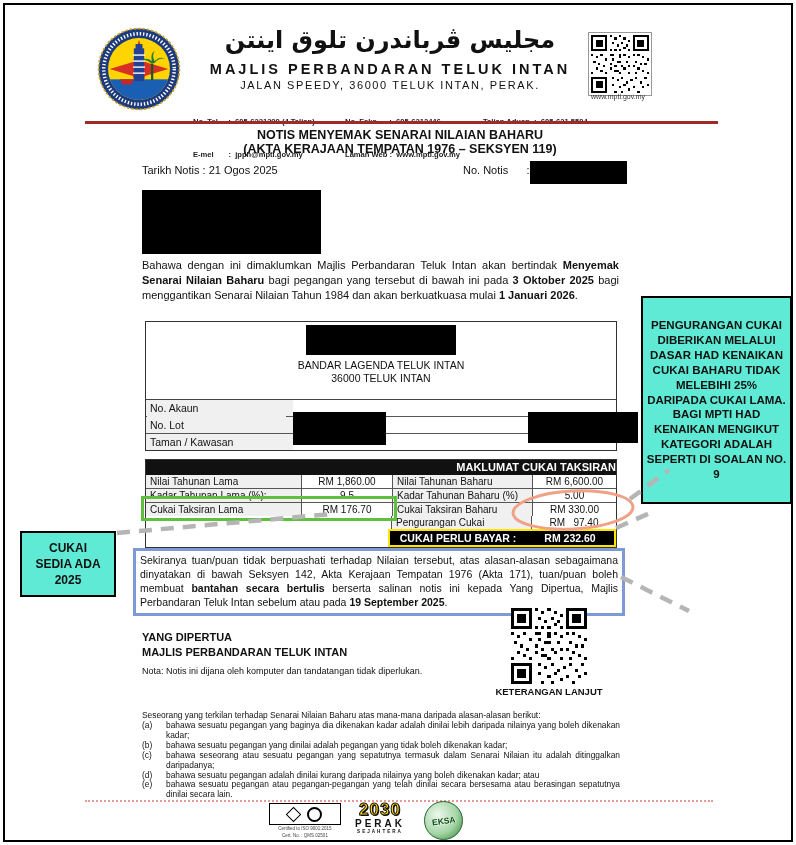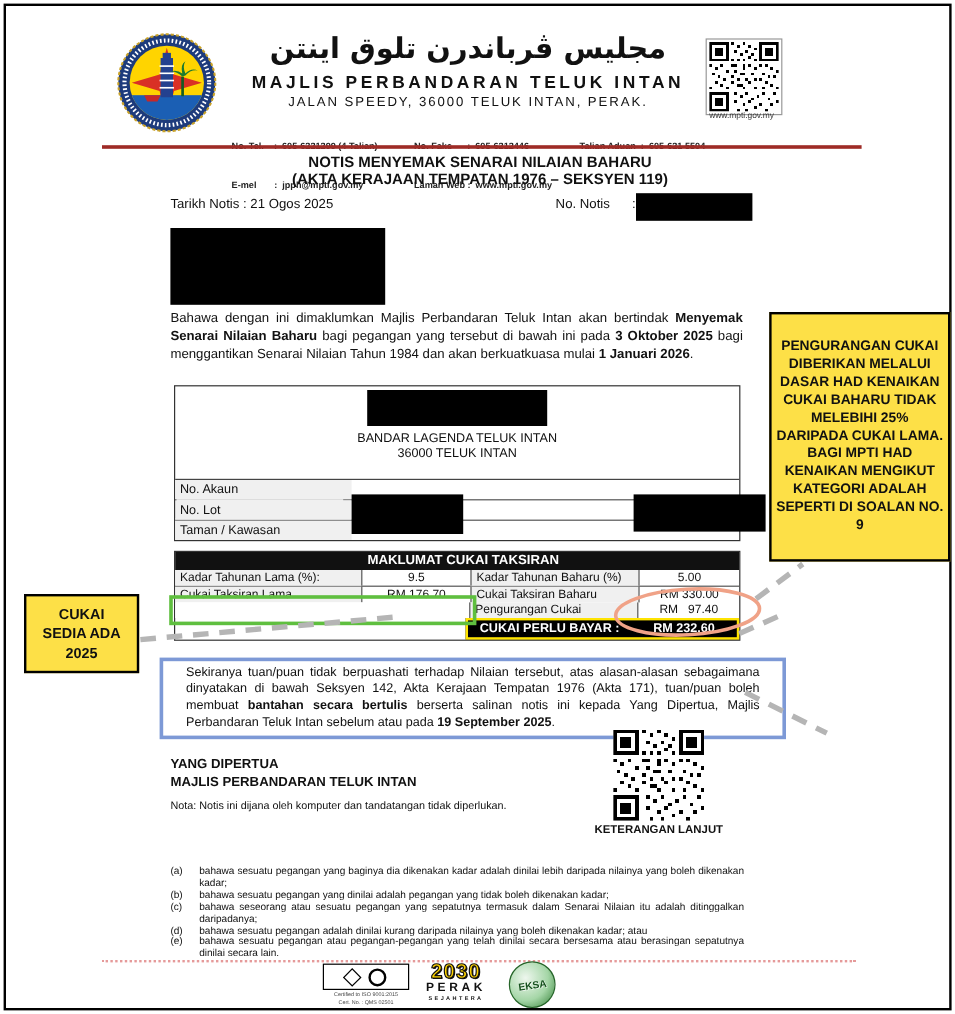--- a/index.html
+++ b/index.html
@@ -110,8 +110,8 @@
                text-shadow:0.5px 0.5px 0 #fff; }
 
   
-  .callout { border:2px solid #000; background:#fde047; font-weight:bold; text-align:center;
-             display:flex; align-items:center; justify-content:center; box-sizing:border-box; }
+  .callout { border:2px solid #000; background:#5eead4; font-weight:bold; text-align:center;
+             display:flex; align-items:center; justify-content:center; box-sizing:border-box;margin-top:36px; }
   .ann-left { left:20px; top:495px; width:96px; height:66px; font-size:12px; line-height:1.35; padding:0 10px; }
   .ann-r1 { left:641px; top:260px; width:151px; height:208px; font-size:11.5px; line-height:1.3; padding:4px 3px; }
   .ann-r2 { left:648px; top:487px; width:140px; height:54px; font-size:11.5px; line-height:1.35; padding:0 6px; }

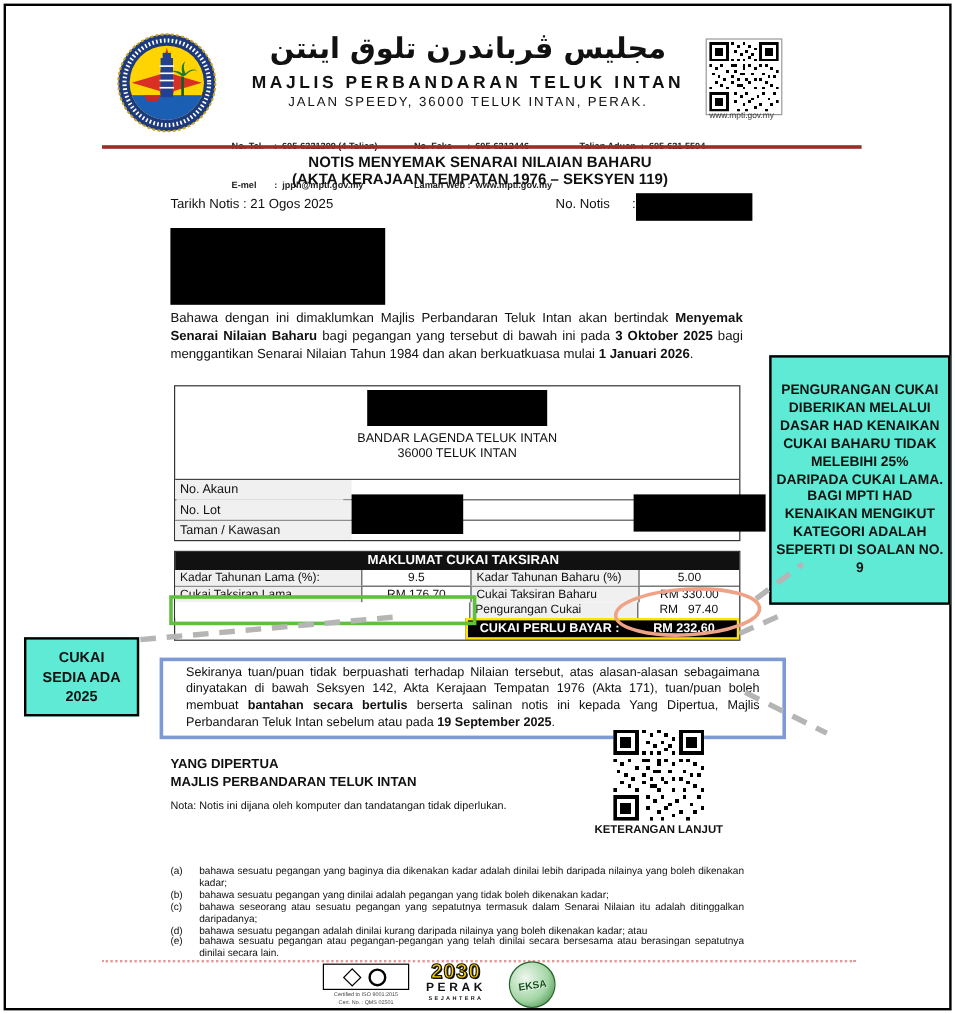--- a/index.html
+++ b/index.html
@@ -40,7 +40,7 @@
   .ptable { left:145px; top:321px; width:470px; border:1.5px solid #333; background:#fff; position:absolute; }
   .bar { background:#111; color:#fff; font-weight:bold; font-size:11px; line-height:15px; height:15px; }
   .bar.center { text-align:center; }
-  .bar.left { text-align:center; padding-left:10px; }
+  .bar.left { text-align:right; padding-left:10px; }
   .pbody { position:relative; height:74px; border-bottom:1px solid #444; }
   .pbody .blk { margin:3px auto 4px auto; width:150px; height:30px; background:#000; }
   .pbody .line { text-align:center; font-size:10.5px; line-height:1.25; }

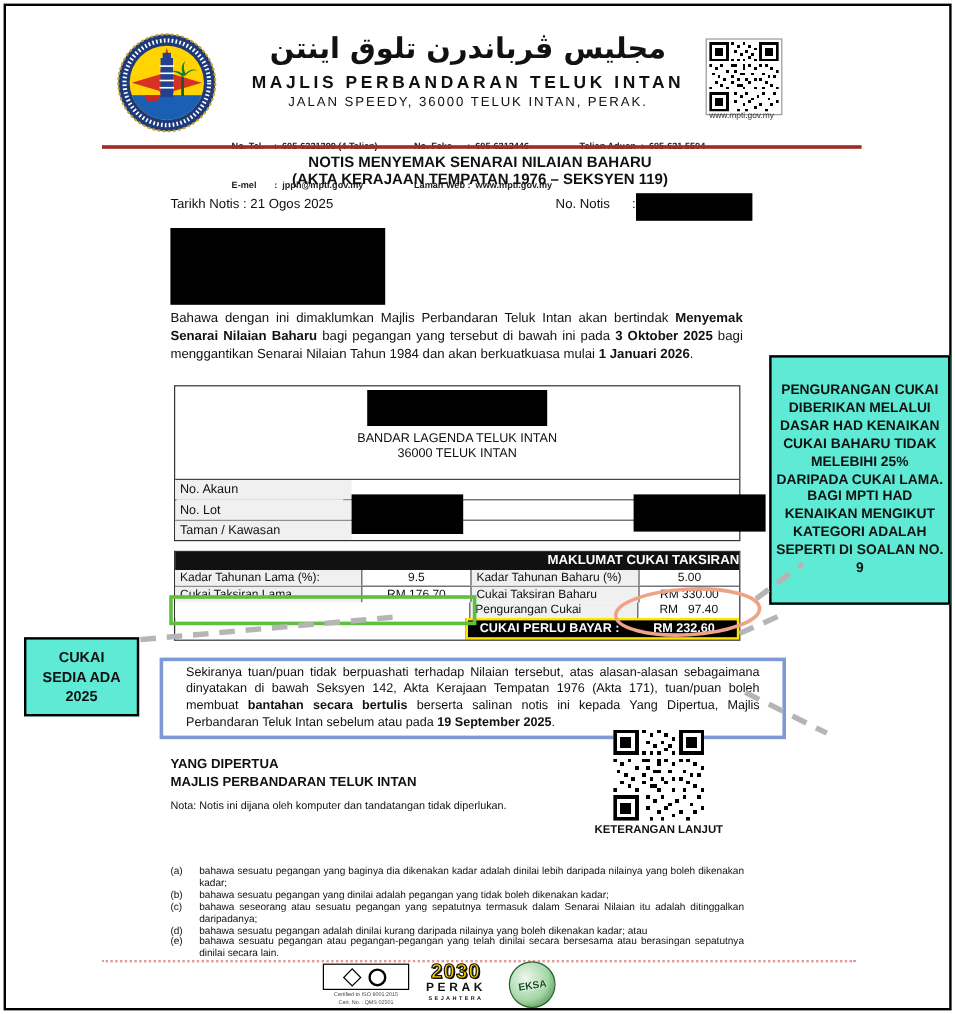--- a/index.html
+++ b/index.html
@@ -304,6 +304,12 @@
   <div class="ctable">
     <div class="bar left">MAKLUMAT CUKAI TAKSIRAN</div>
     <div class="crow">
+      <div class="lab x1">Nilai Tahunan Lama</div>
+      <div class="val x2">RM 1,860.00</div>
+      <div class="lab x3">Nilai Tahunan Baharu</div>
+      <div class="val x4">RM 6,600.00</div>
+    </div>
+    <div class="crow">
       <div class="lab x1">Kadar Tahunan Lama (%):</div>
       <div class="val x2">9.5</div>
       <div class="lab x3">Kadar Tahunan Baharu (%)</div>

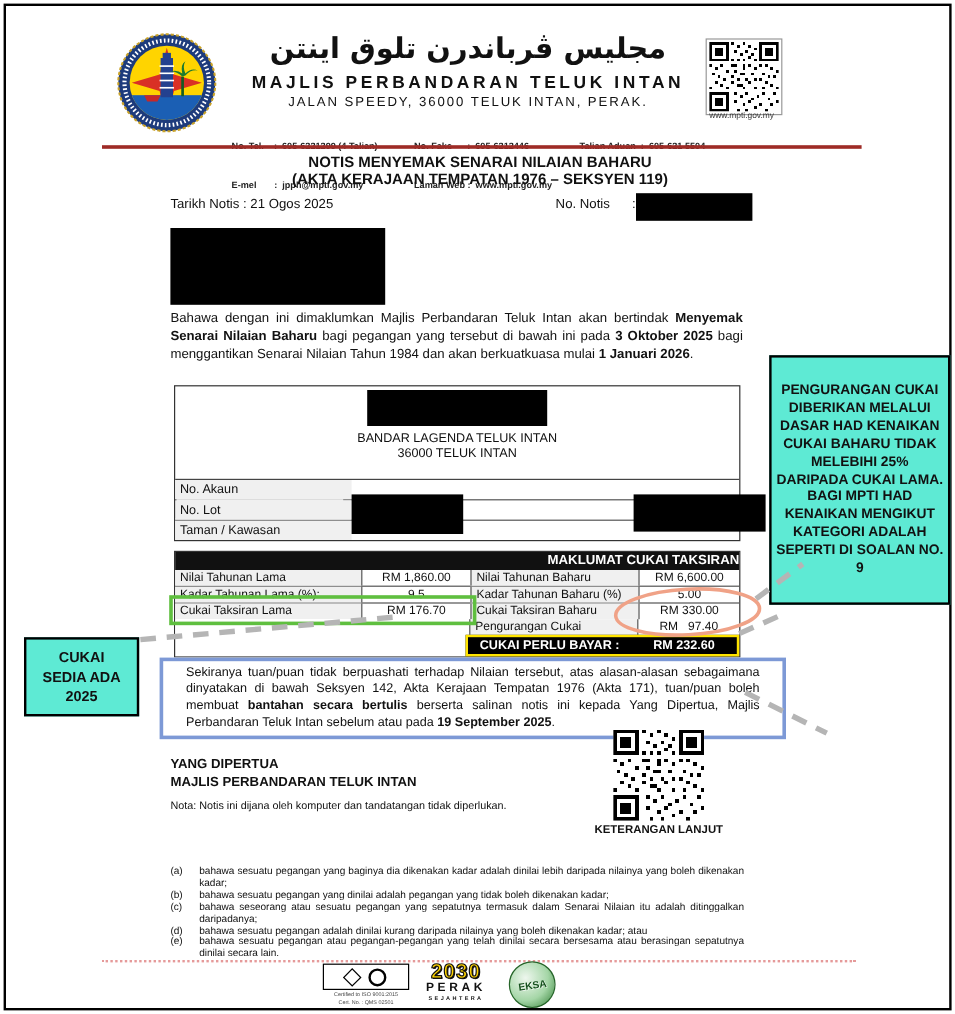--- a/index.html
+++ b/index.html
@@ -73,7 +73,7 @@
 
   .green-hl { left:141px; top:496px; width:250px; height:19px; border:3px solid #5fbf3f; }
 
-  .bluebox { left:133px; top:548px; width:478px; border:3px solid #7d99d6; padding:3px 19px;
+  .bluebox { left:133px; top:548px; width:478px; border:3px solid #7d99d6; padding:3px 4px;
              font-size:10.5px; line-height:1.33; text-align:justify; background:#fff; }
 
   .sig { left:142px; top:630px; font-size:11px; font-weight:bold; line-height:1.35; }

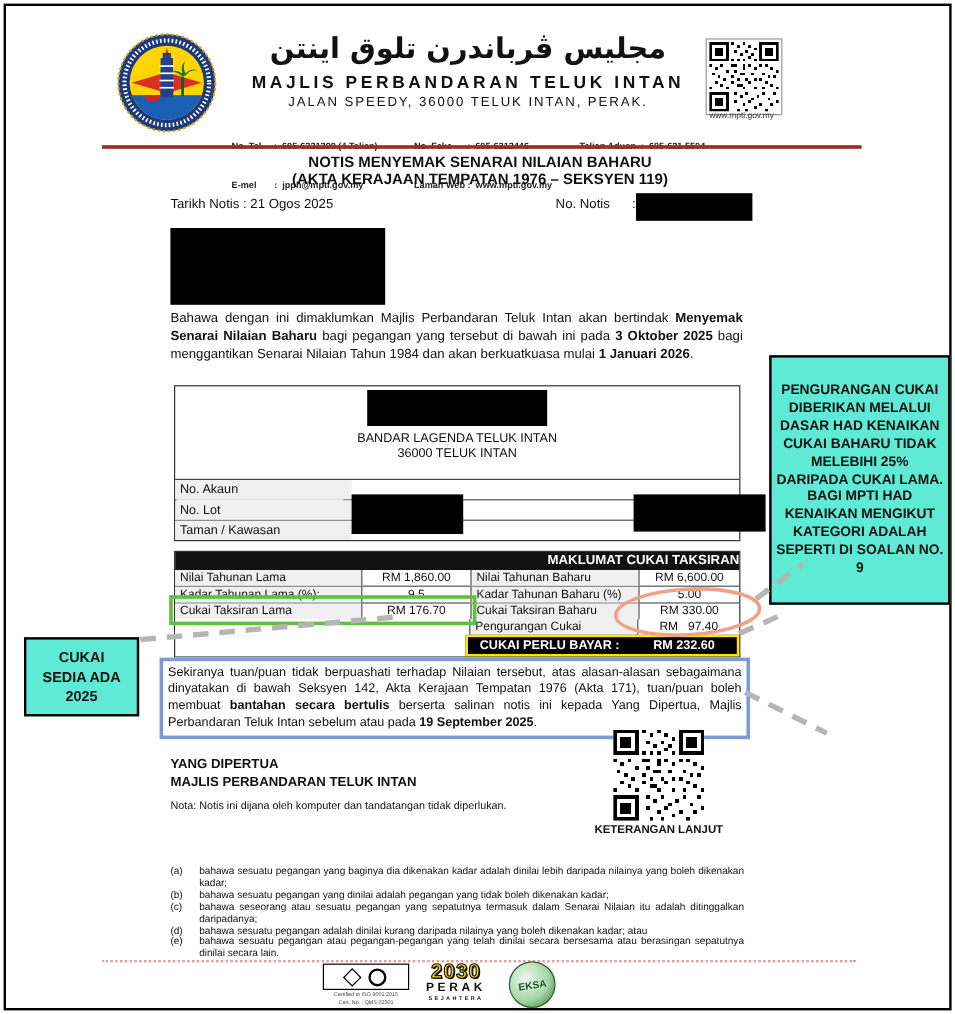--- a/index.html
+++ b/index.html
@@ -352,6 +352,7 @@
     </div>
   <div class="abs qr2cap">KETERANGAN LANJUT</div>
 
+  <div class="abs ket-i">Seseorang yang terkilan terhadap Senarai Nilaian Baharu atas mana-mana daripada alasan-alasan berikut:</div>
   <div class="abs ket-list">
     <div class="ket-item">
       <div class="lb">(a)</div>

